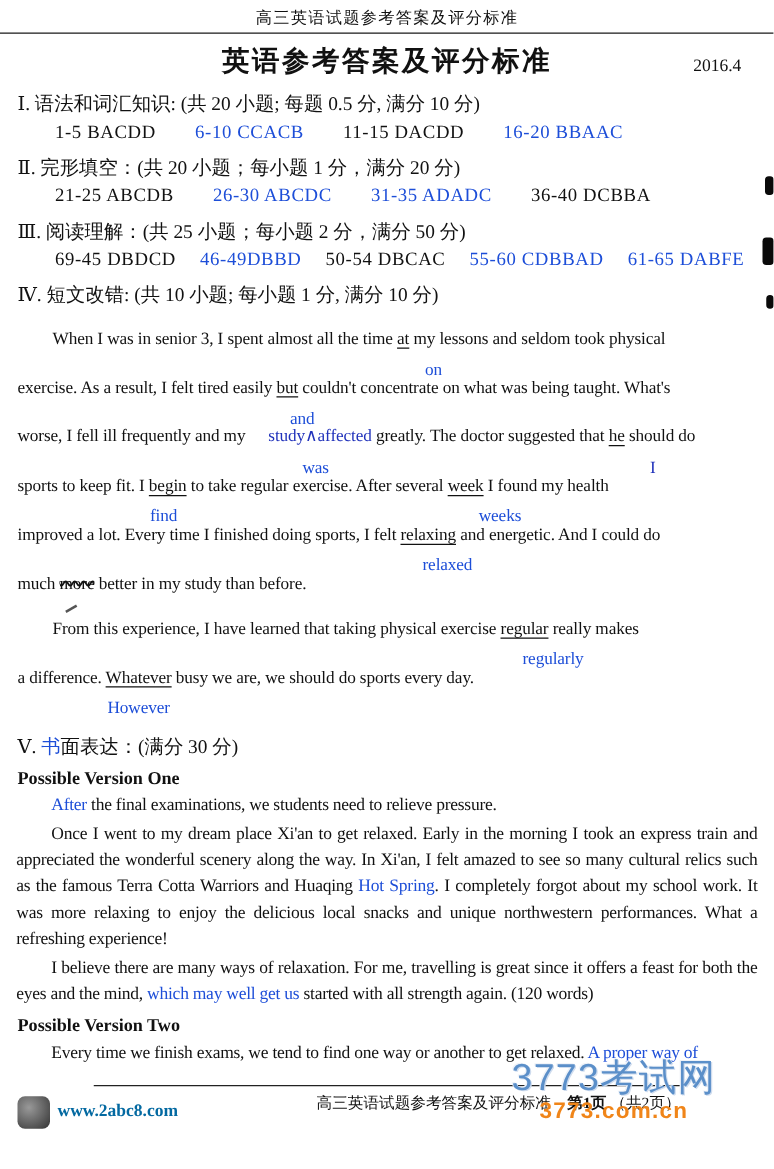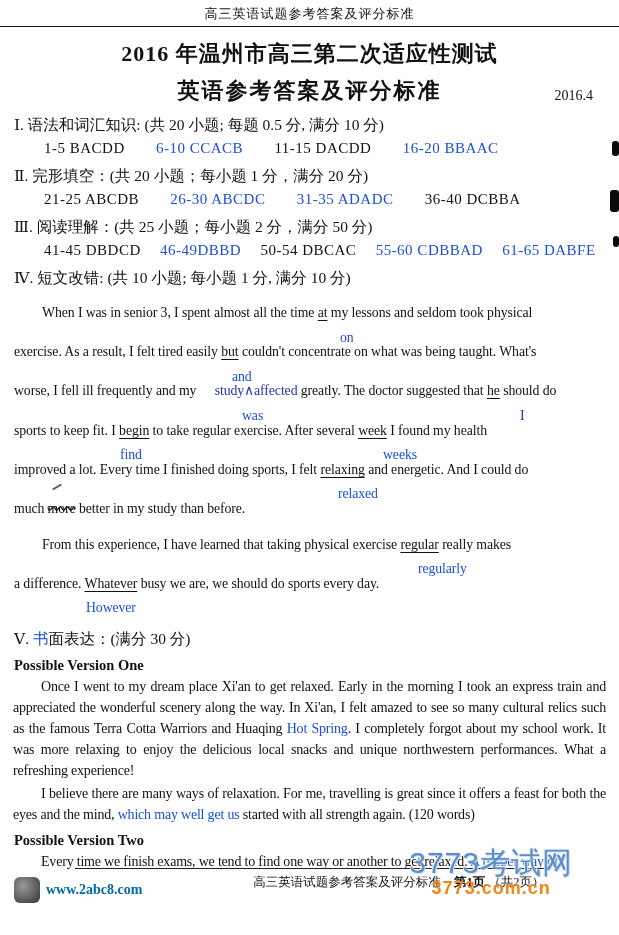--- a/index.html
+++ b/index.html
@@ -54,7 +54,6 @@
     <span>高三英语试题参考答案及评分标准</span>
   </div>
 
-  <div class="main-title">2016 年温州市高三第二次适应性测试</div>
 
   <div class="sub-title-row">
     <span>英语参考答案及评分标准</span>

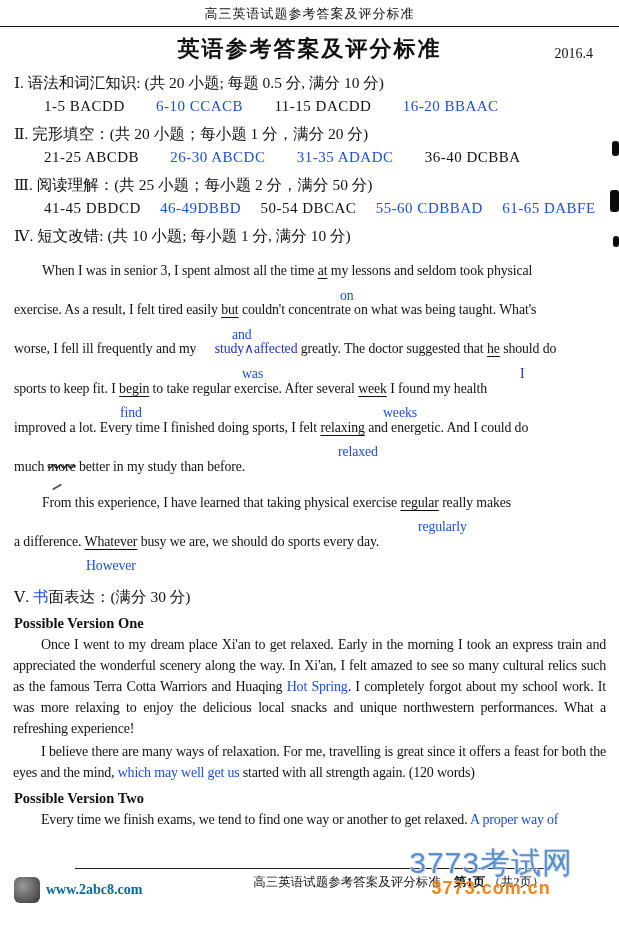--- a/index.html
+++ b/index.html
@@ -78,7 +78,7 @@
 
   <div class="sec-heading">Ⅲ. 阅读理解：(共 25 小题；每小题 2 分，满分 50 分)</div>
   <div class="answer-row tight">
-    <span class="ans">41-45 DBDCD</span>
+    <span class="ans">69-45 DBDCD</span>
     <span class="ans red">46-49DBBD</span>
     <span class="ans">50-54 DBCAC</span>
     <span class="ans red">55-60 CDBBAD</span>

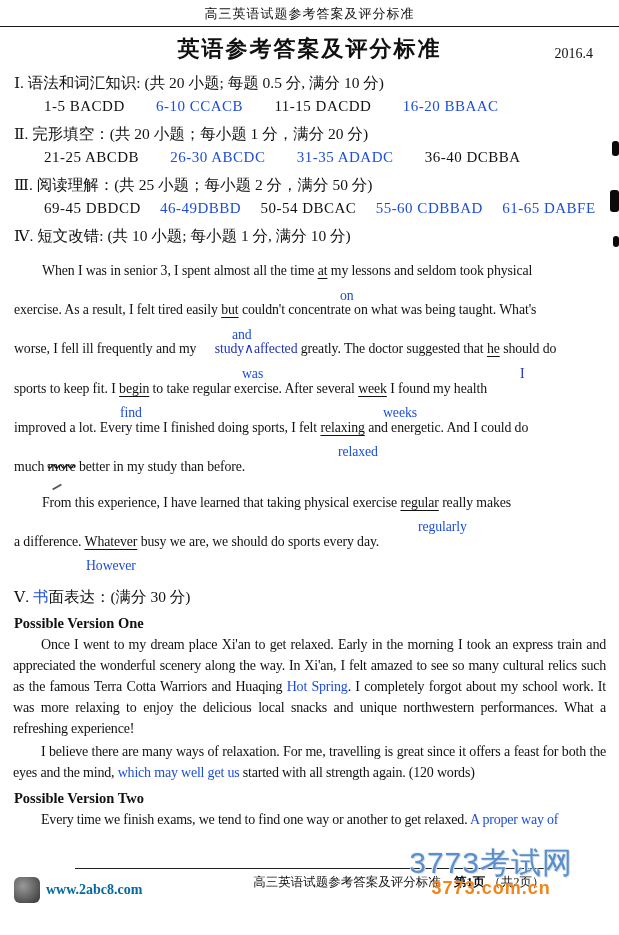--- a/index.html
+++ b/index.html
@@ -146,6 +146,9 @@
 
   <div class="vtitle">Possible Version One</div>
 
+  <div class="vpara">
+    <span class="red">After</span><span> the final examinations, we students need to relieve pressure.</span>
+  </div>
 
   <div class="vpara">
     <span>Once I went to my dream place Xi'an to get relaxed. Early in the morning I took an express train and appreciated the wonderful scenery along the way. In Xi'an, I felt amazed to see so many cultural relics such as the famous Terra Cotta Warriors and Huaqing </span><span class="red">Hot Spring</span><span>. I completely forgot about my school work. It was more relaxing to enjoy the delicious local snacks and unique northwestern performances. What a refreshing experience!</span>

